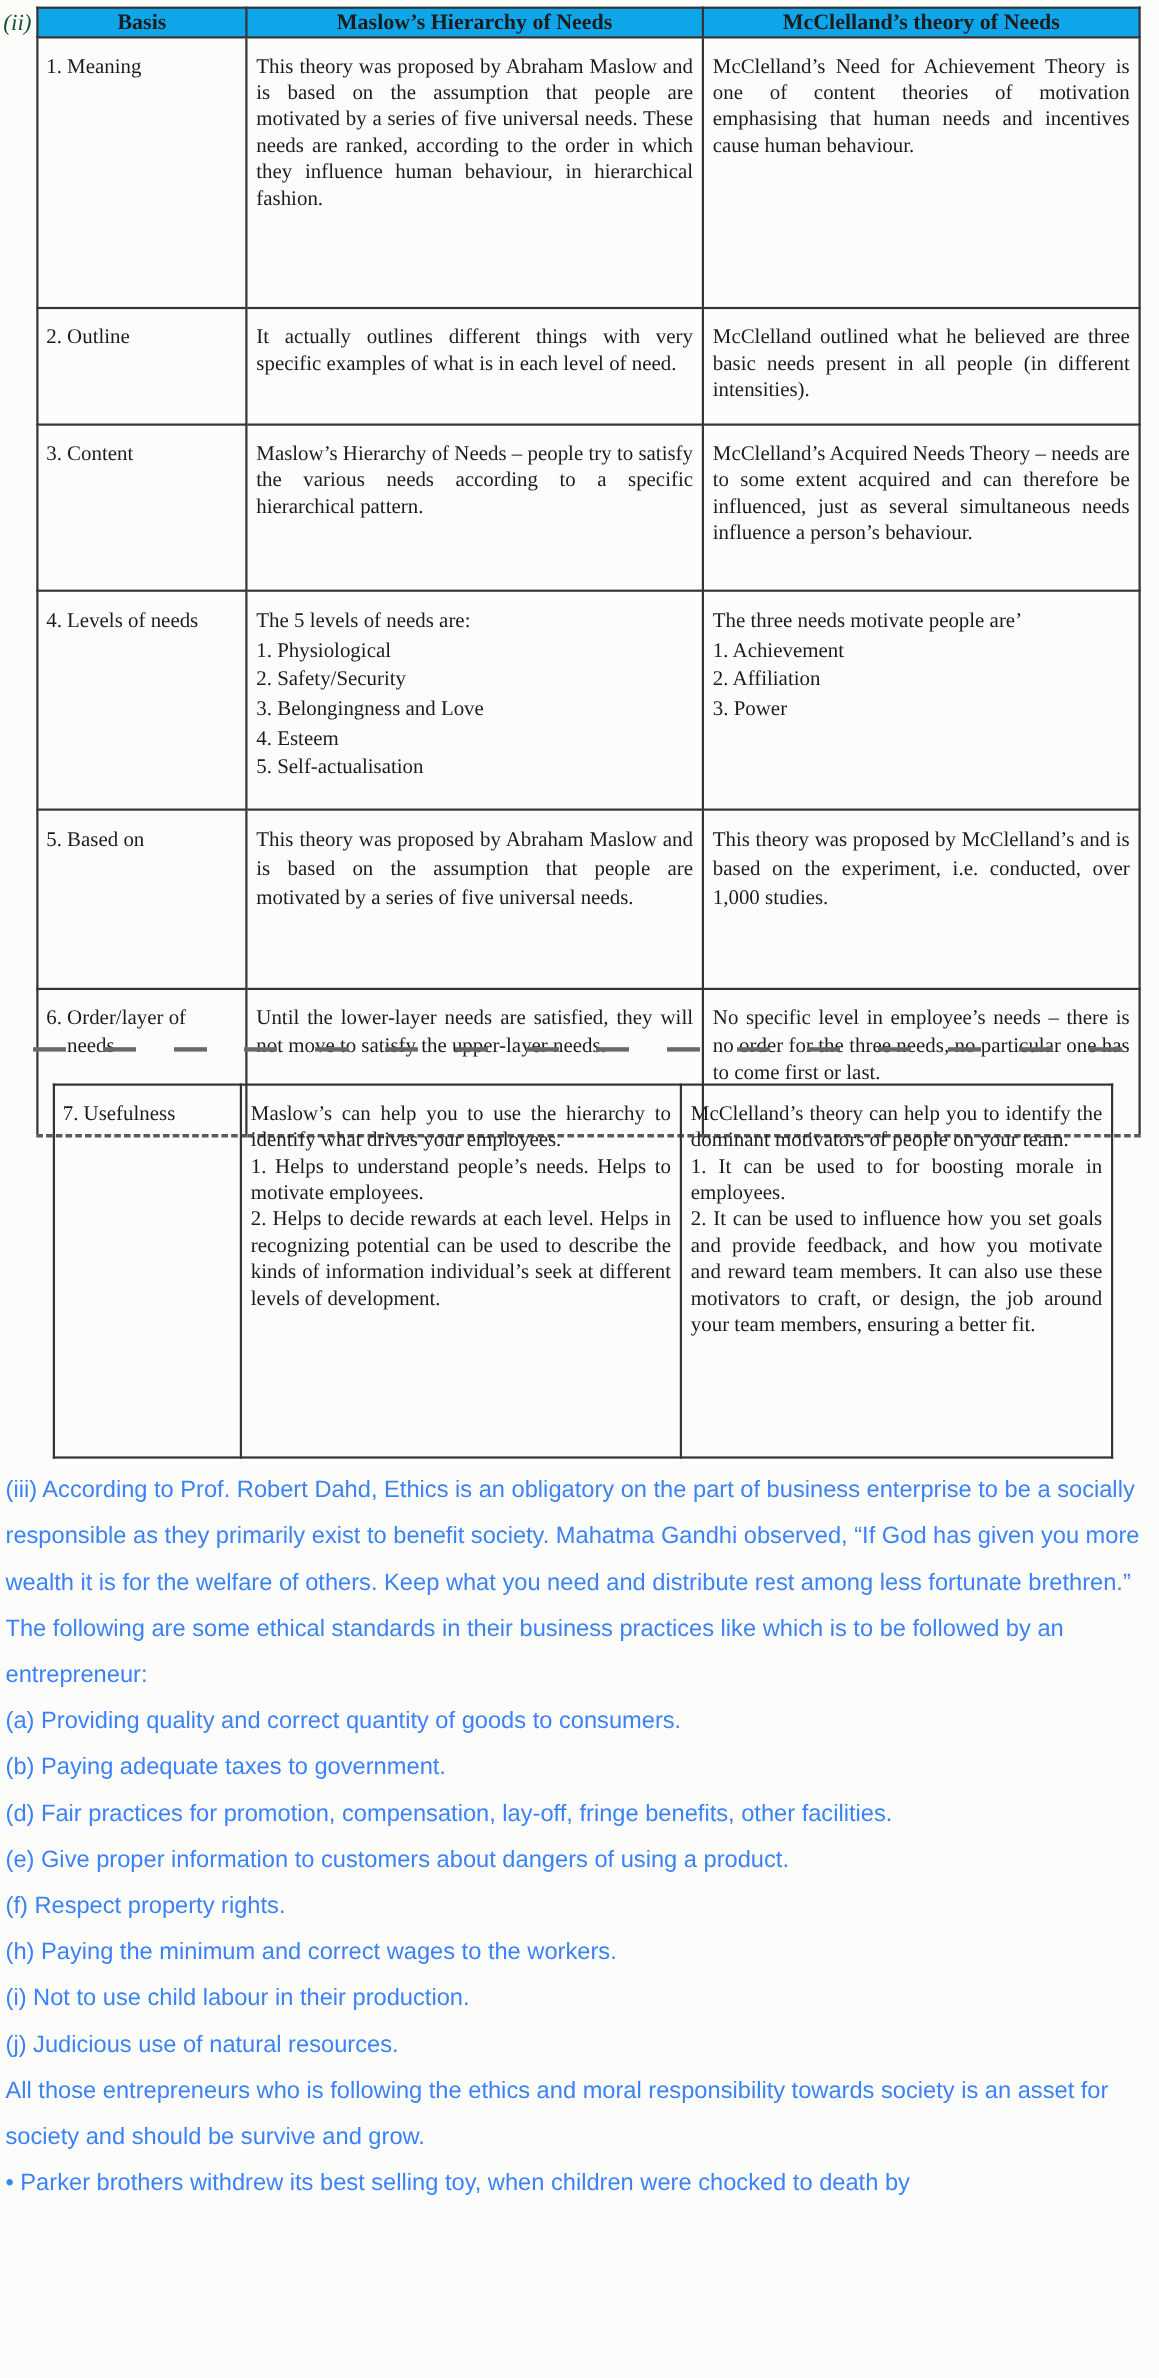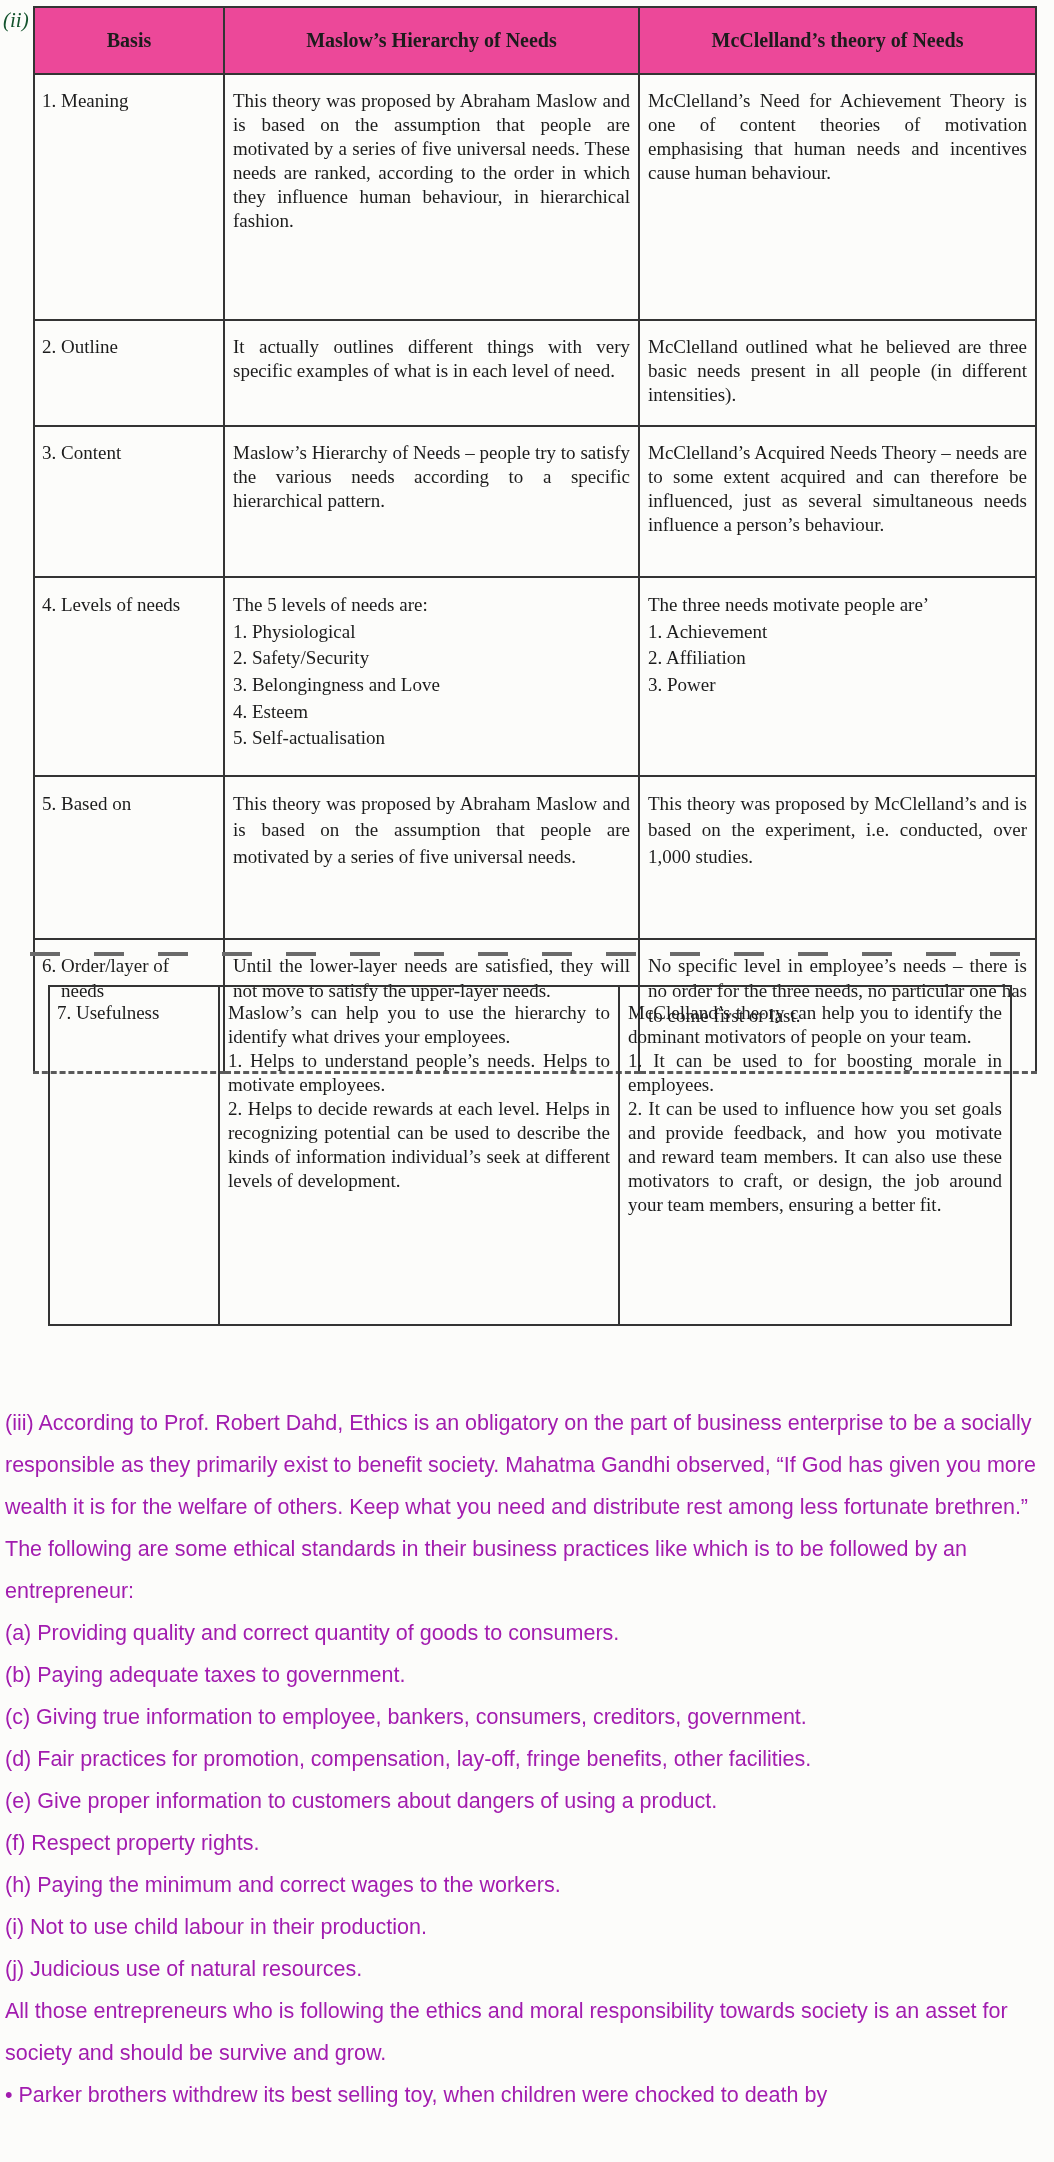--- a/index.html
+++ b/index.html
@@ -27,11 +27,11 @@
     padding:14px 8px 5px 8px;
   }
   th {
-    background:#ec4899;
+    background:#0ea5e9;
     font-size:20px;
     font-weight:bold;
     text-align:center;
-    padding:20px 4px;
+    padding:0 4px;
   }
   td.basis {
     padding-left:26px;

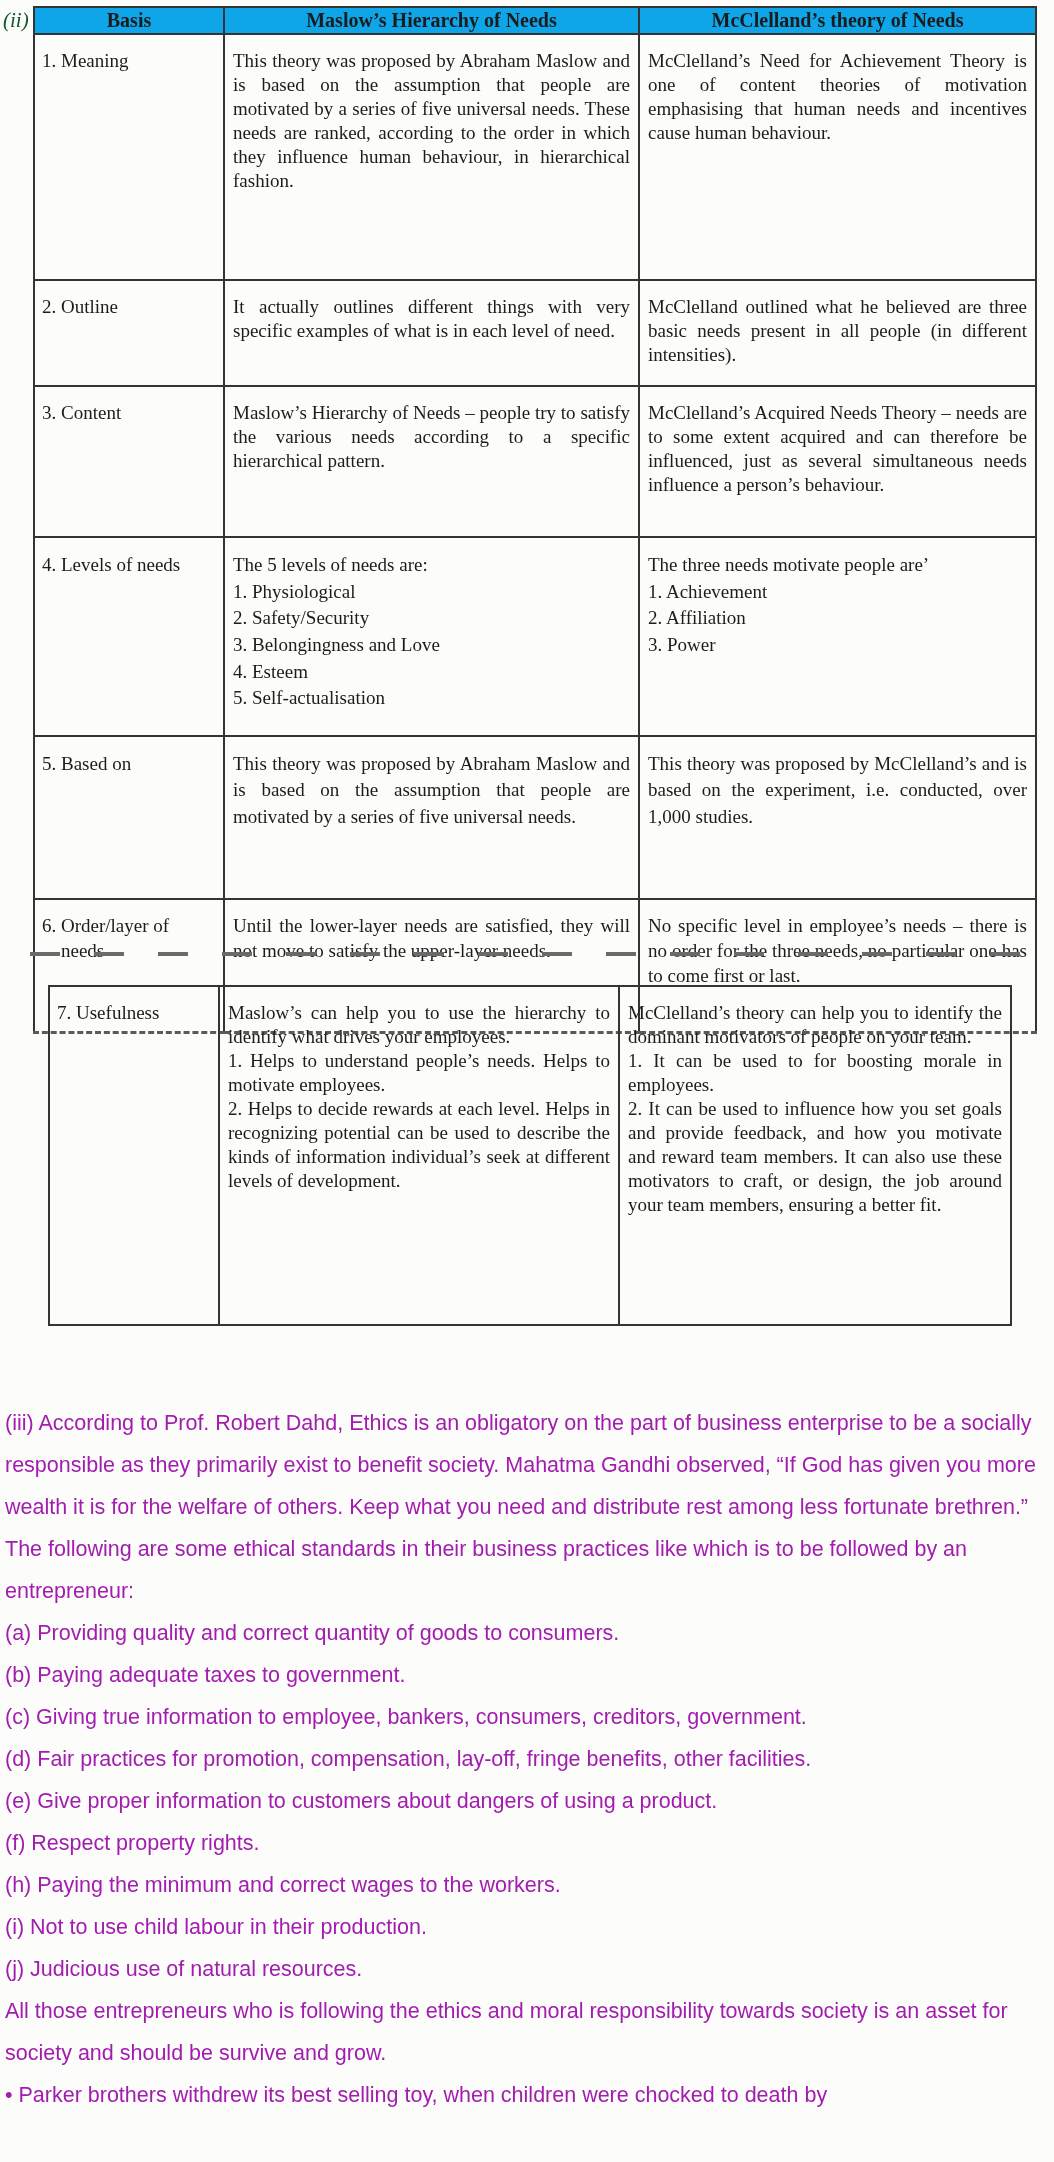--- a/index.html
+++ b/index.html
@@ -58,11 +58,11 @@
     background:repeating-linear-gradient(90deg,#6a6a6a 0 30px,transparent 30px 64px);
   }
   .ethics {
-    position:absolute; top:1402px; left:5px; width:1045px;
+    position:absolute; top:1333px; left:5px; width:1045px;
     font-family:"Liberation Sans", sans-serif;
     font-size:21.5px;
     line-height:42px;
-    color:#a21caf;
+    color:#3b82f6;
   }
   .ethics p { margin:0; }
 </style>

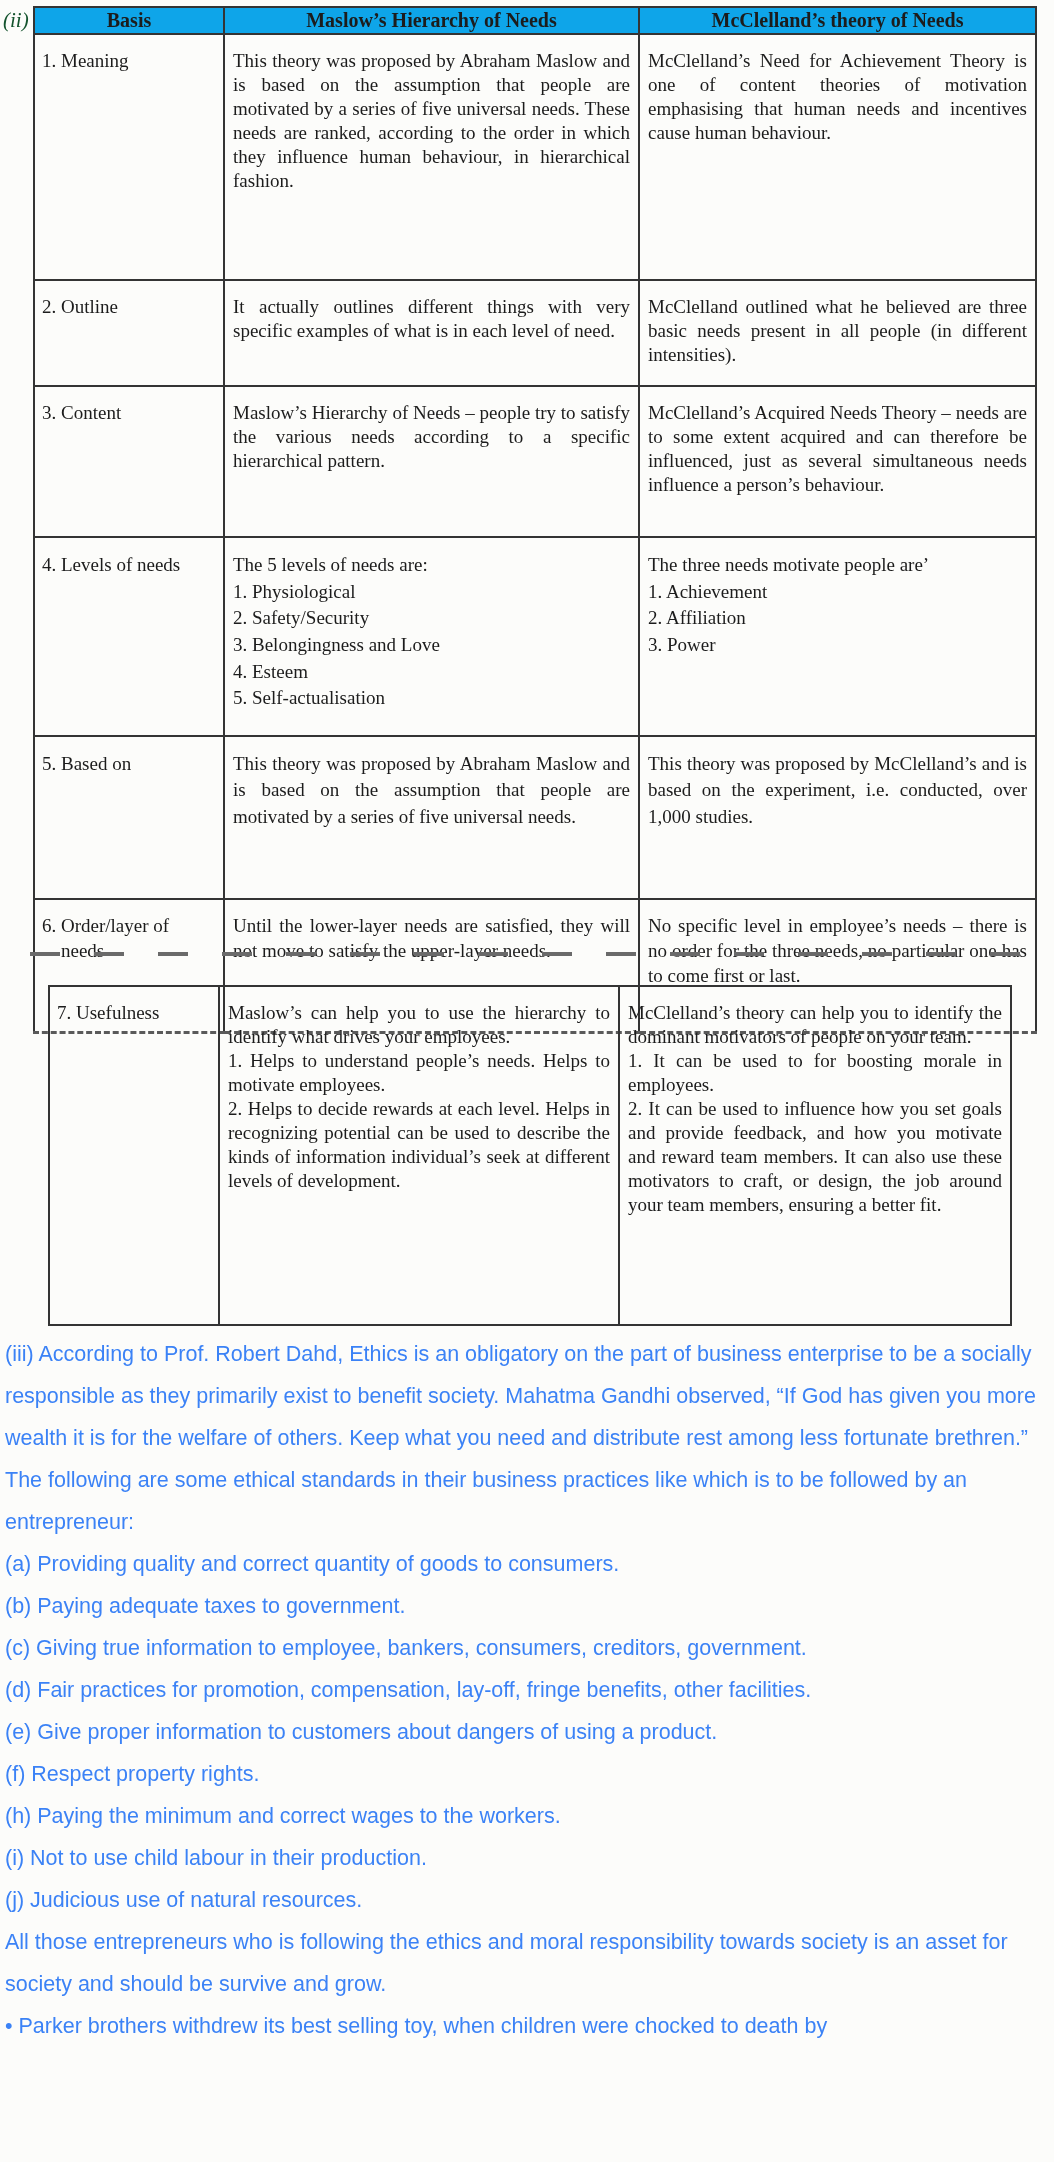--- a/index.html
+++ b/index.html
@@ -152,7 +152,6 @@
     <p>The following are some ethical standards in their business practices like which is to be followed by an entrepreneur:</p>
     <p>(a) Providing quality and correct quantity of goods to consumers.</p>
     <p>(b) Paying adequate taxes to government.</p>
-    <p>(c) Giving true information to employee, bankers, consumers, creditors, government.</p>
     <p>(d) Fair practices for promotion, compensation, lay-off, fringe benefits, other facilities.</p>
     <p>(e) Give proper information to customers about dangers of using a product.</p>
     <p>(f) Respect property rights.</p>

